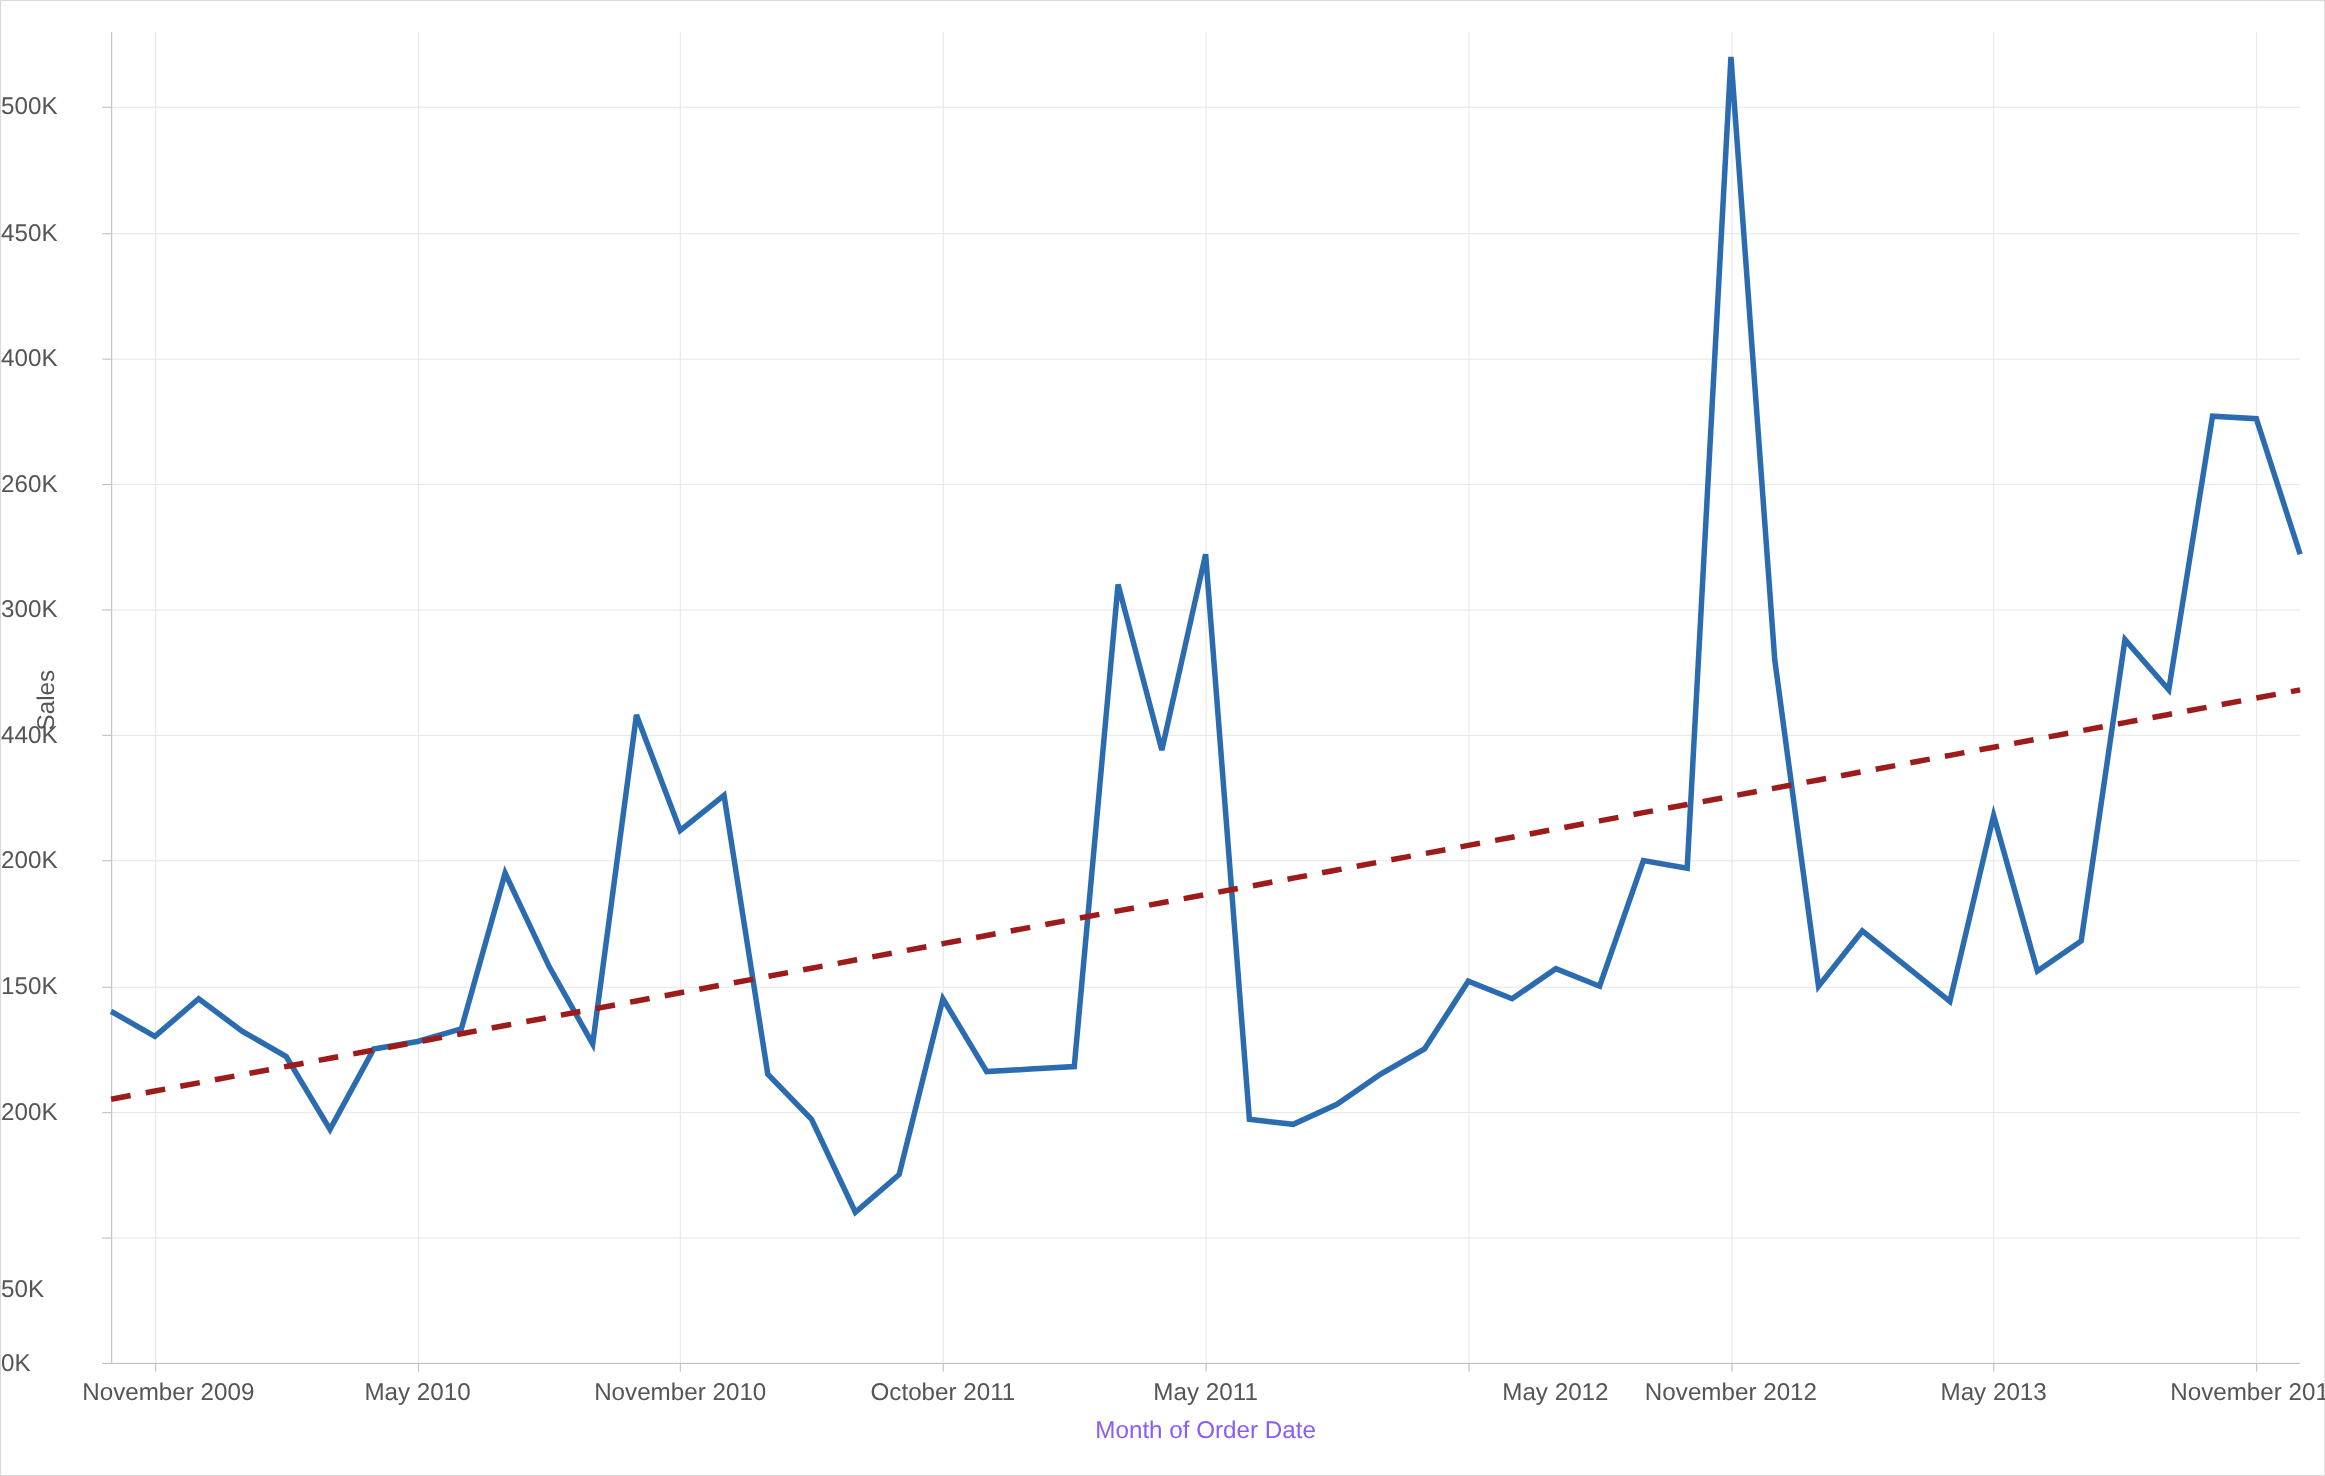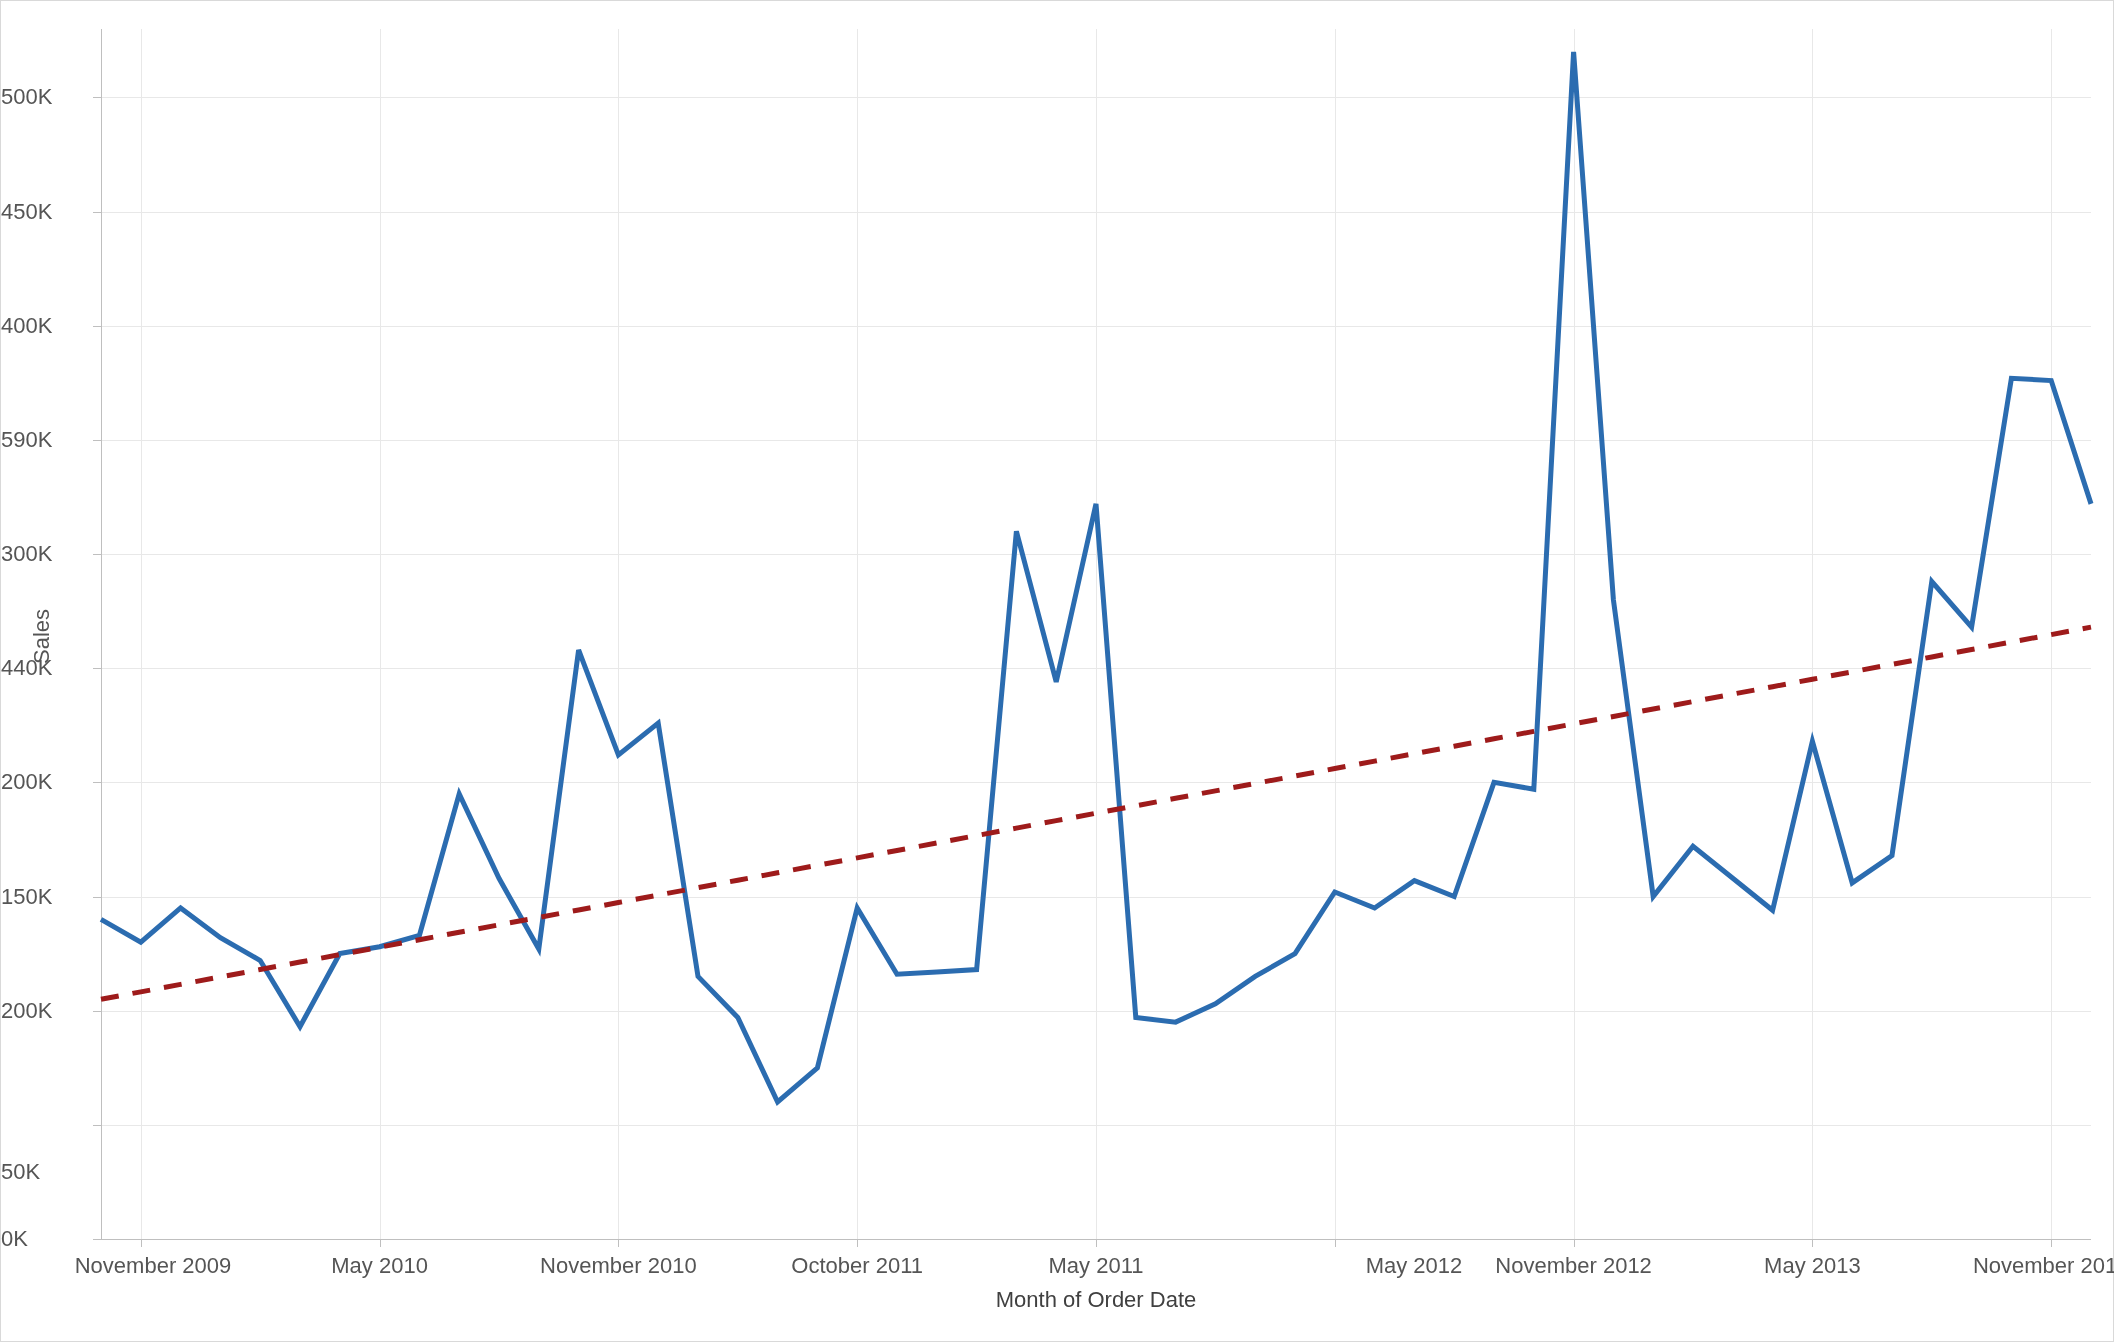--- a/index.html
+++ b/index.html
@@ -101,7 +101,7 @@
     <div class="y-tick-label" style="left: 0px; width: 86px; top: 553.094px;">300K</div>
     <div class="grid-line-h" style="left: 100px; width: 1990px; top: 438.943px;"></div>
     <div class="tick-mark" style="left: 92px; top: 438.943px; width: 8px; height: 1px;"></div>
-    <div class="y-tick-label" style="left: 0px; width: 86px; top: 438.943px;">590K</div>
+    <div class="y-tick-label" style="left: 0px; width: 86px; top: 438.943px;">260K</div>
     <div class="grid-line-h" style="left: 100px; width: 1990px; top: 324.792px;"></div>
     <div class="tick-mark" style="left: 92px; top: 324.792px; width: 8px; height: 1px;"></div>
     <div class="y-tick-label" style="left: 0px; width: 86px; top: 324.792px;">400K</div>

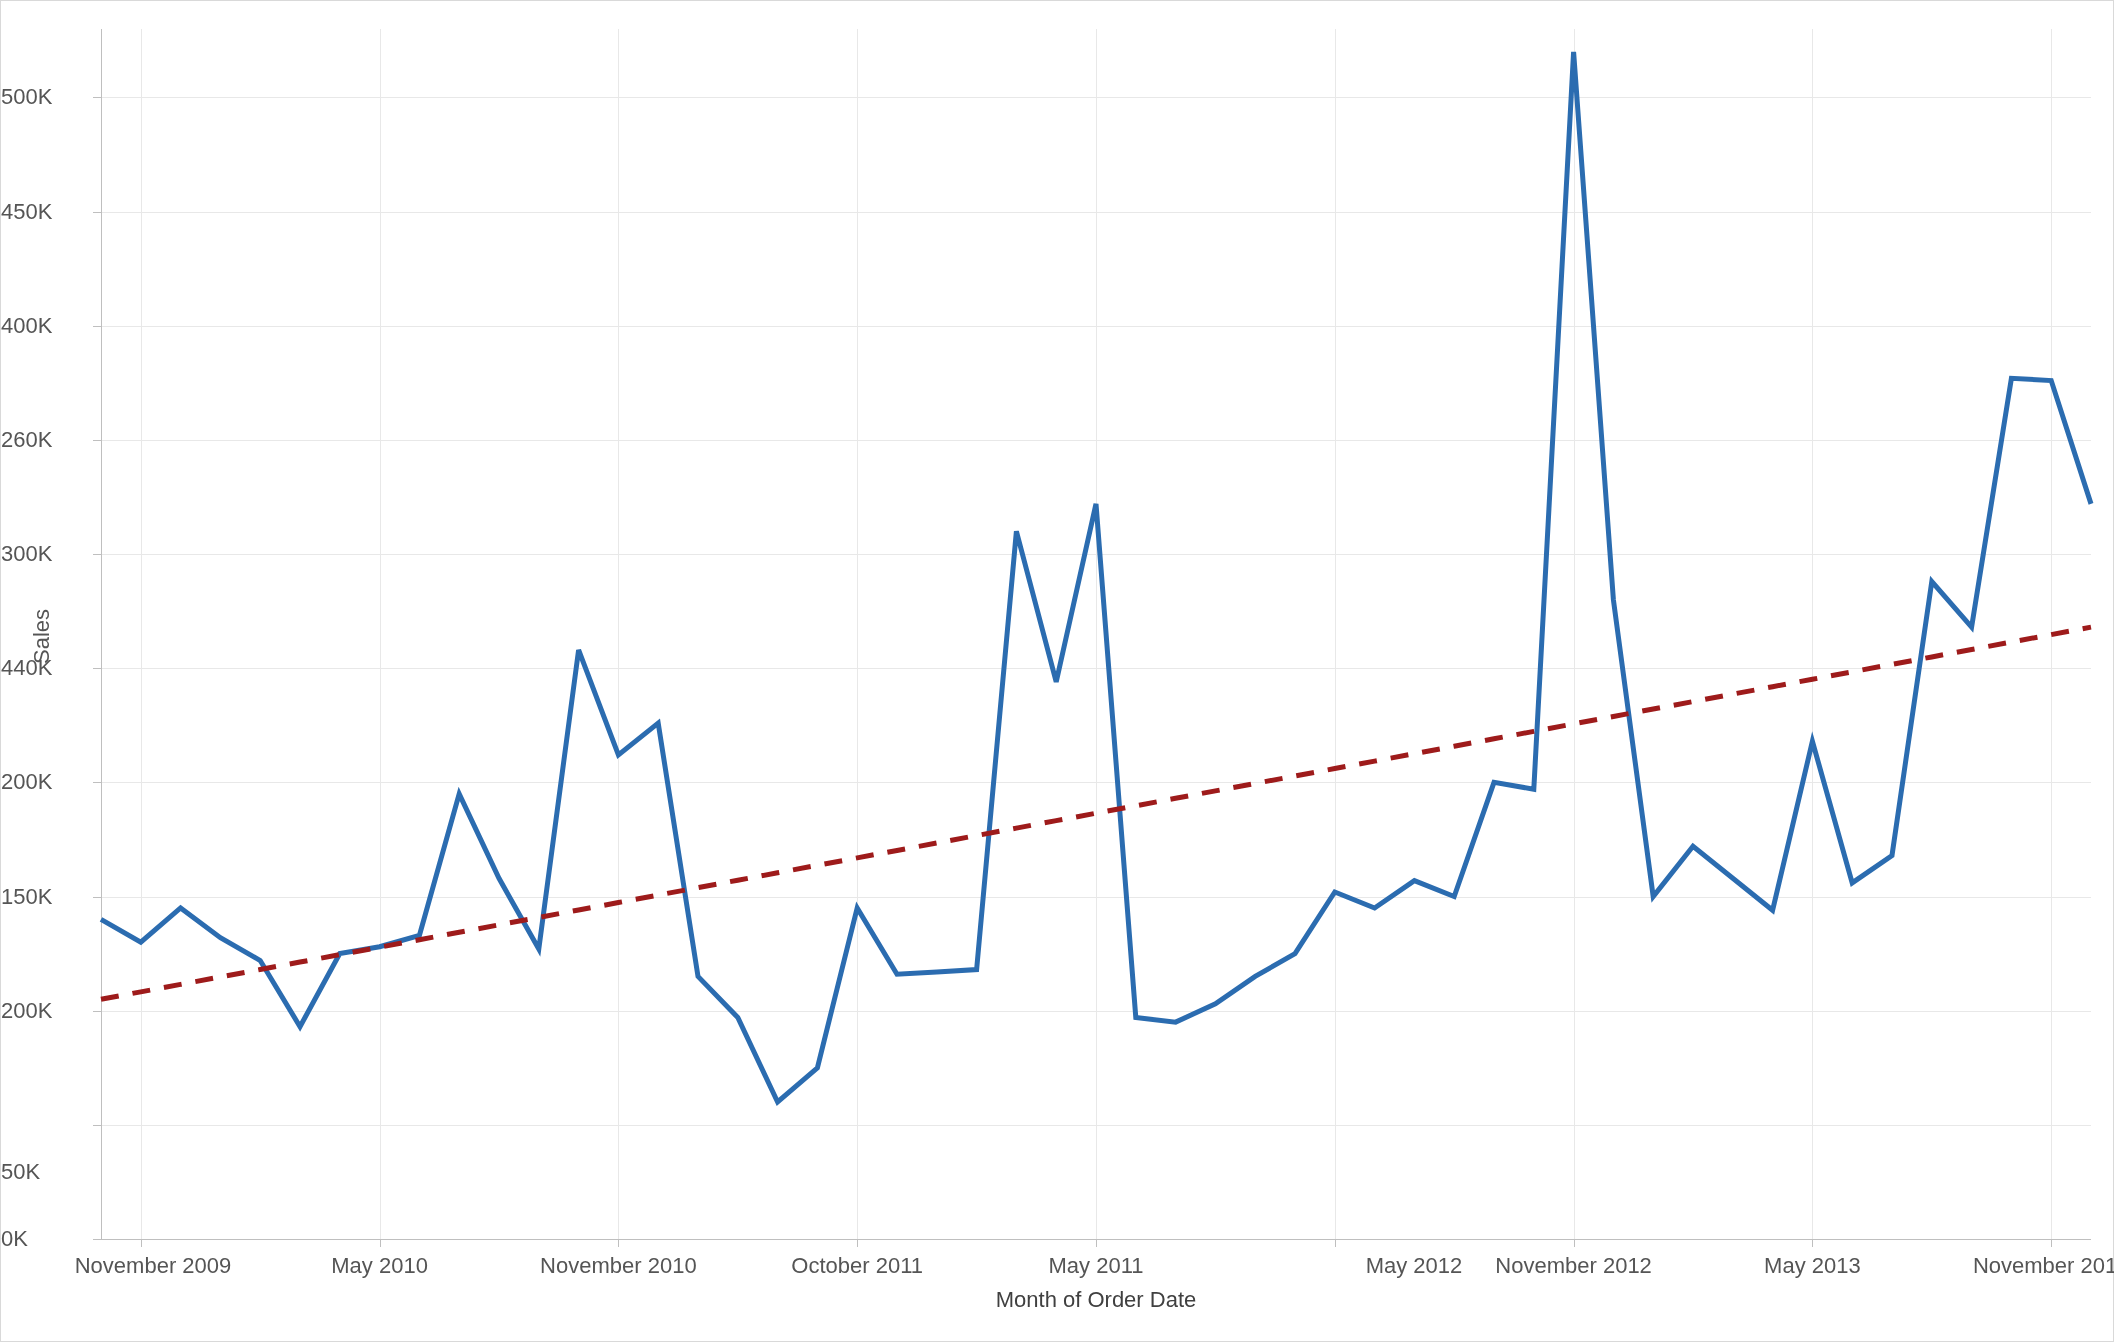--- a/index.html
+++ b/index.html
@@ -51,7 +51,7 @@
   .x-axis-title {
     position: absolute;
     font-size: 22px;
-    color: #404040;
+    color: #8b5cf6;
     white-space: nowrap;
     transform: translateX(-50%);
   }

